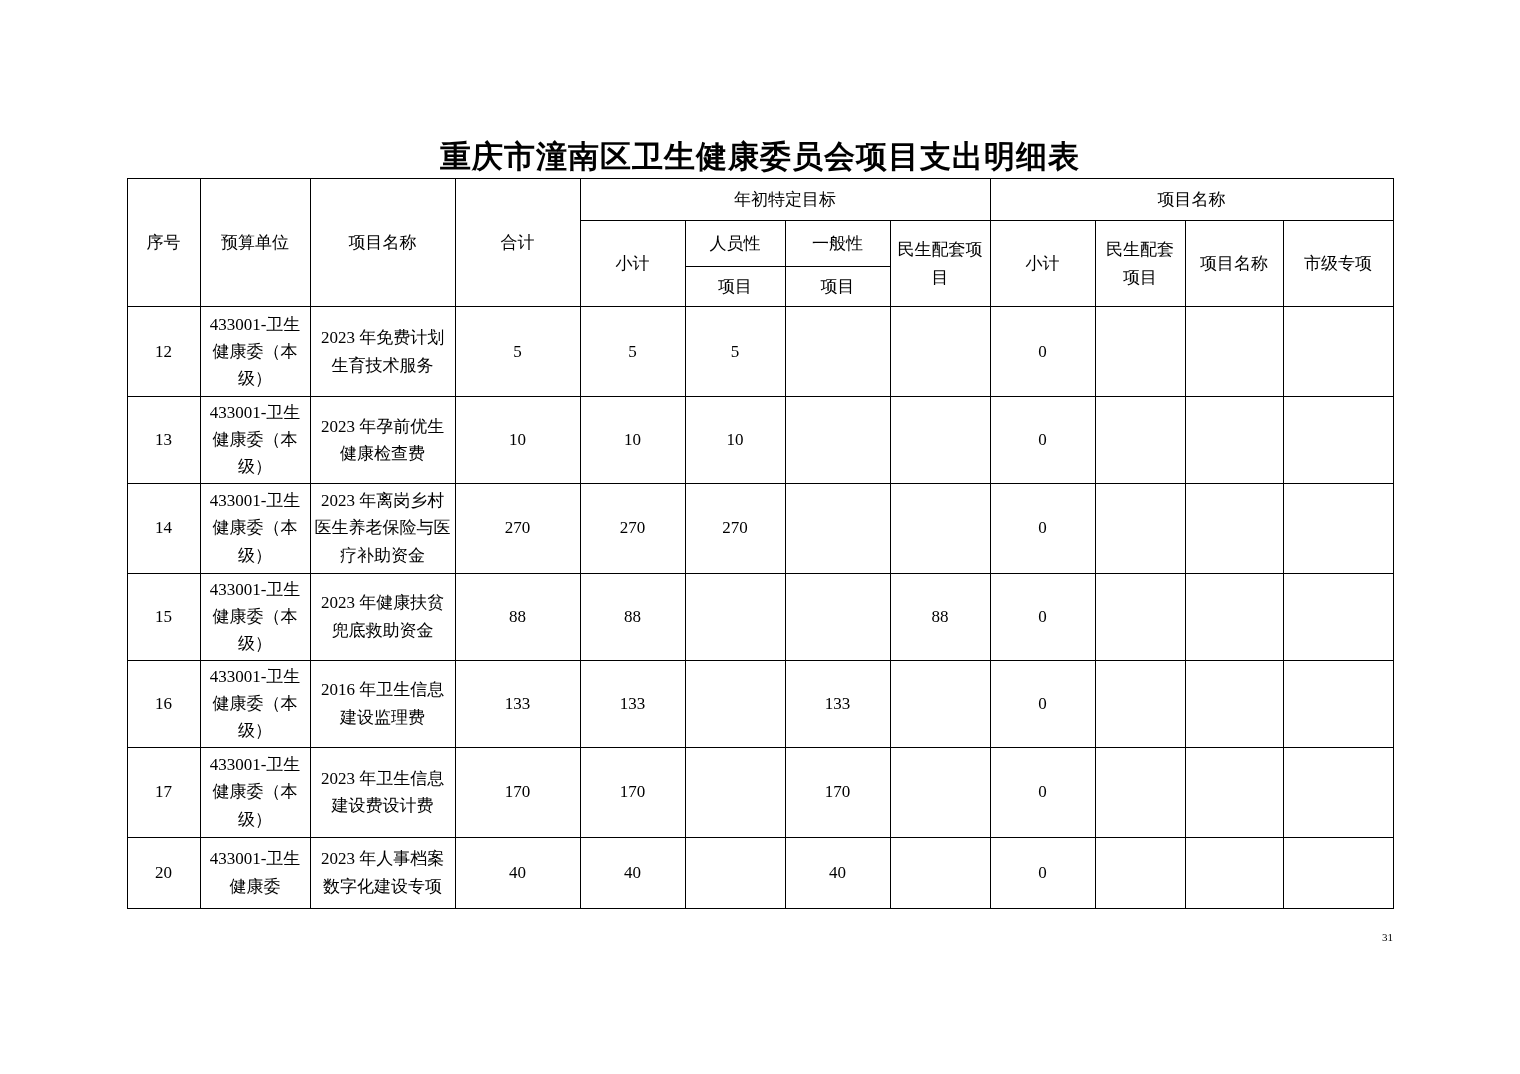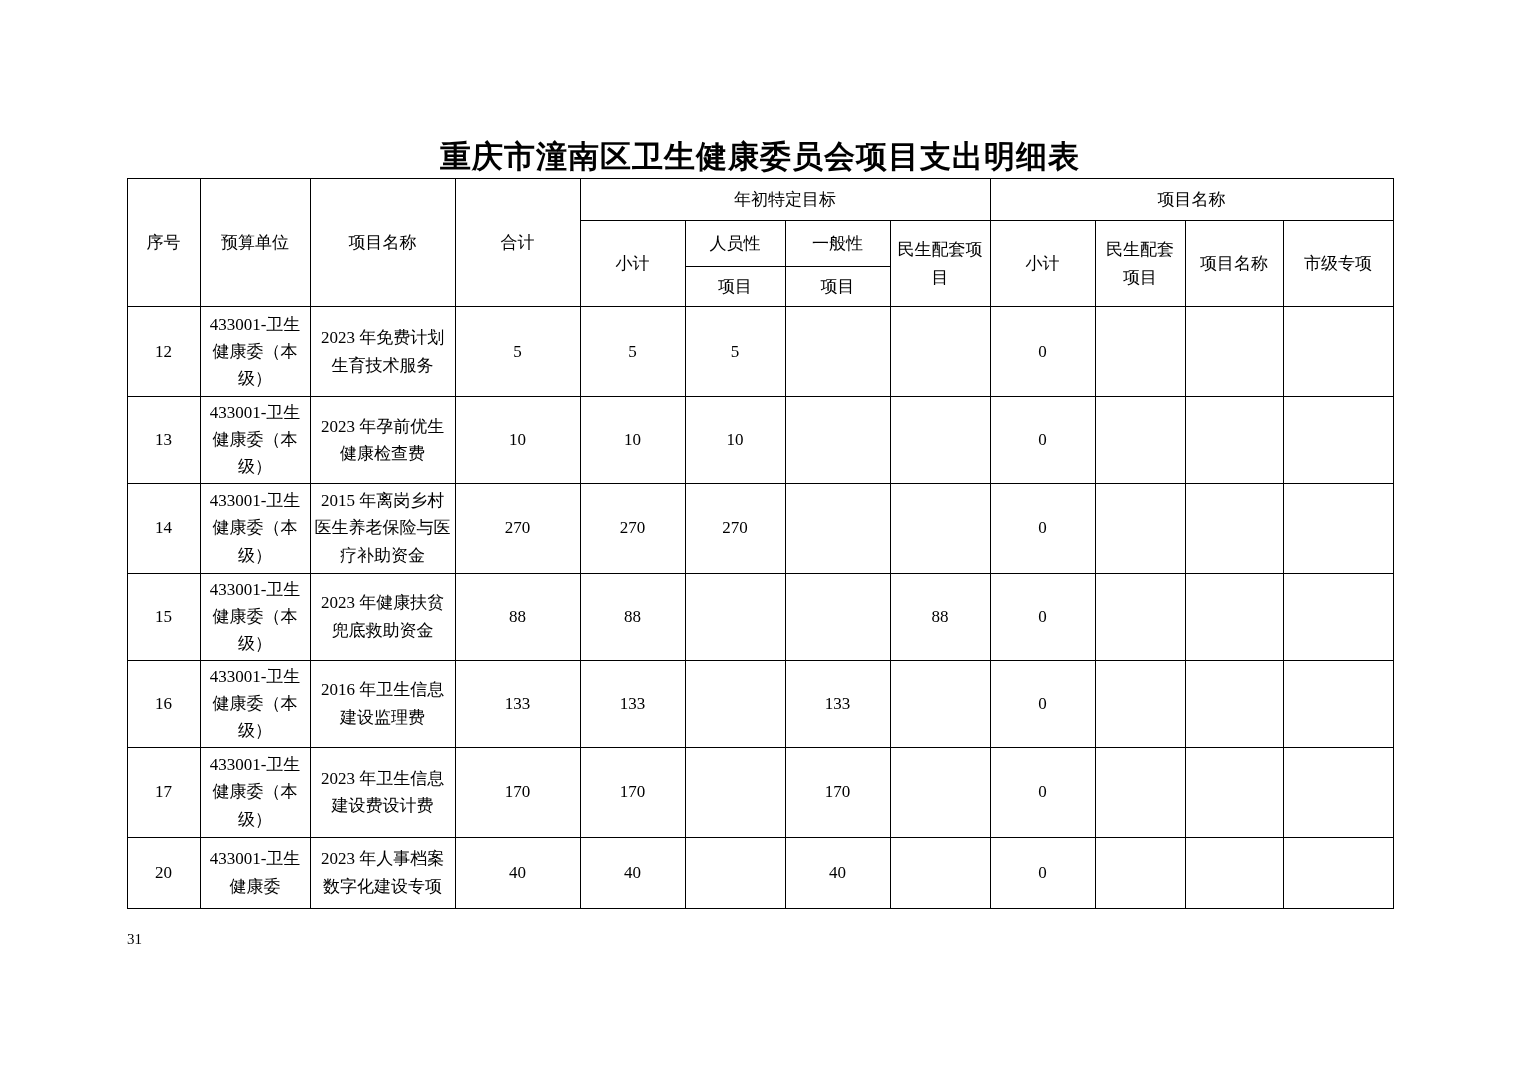--- a/index.html
+++ b/index.html
@@ -146,7 +146,7 @@
       <tr class="r14">
         <td>14</td>
         <td>433001-卫生健康委（本级）</td>
-        <td>2015 年离岗乡村医生养老保险与医疗补助资金</td>
+        <td>2023 年离岗乡村医生养老保险与医疗补助资金</td>
         <td>270</td>
         <td>270</td>
         <td>270</td>

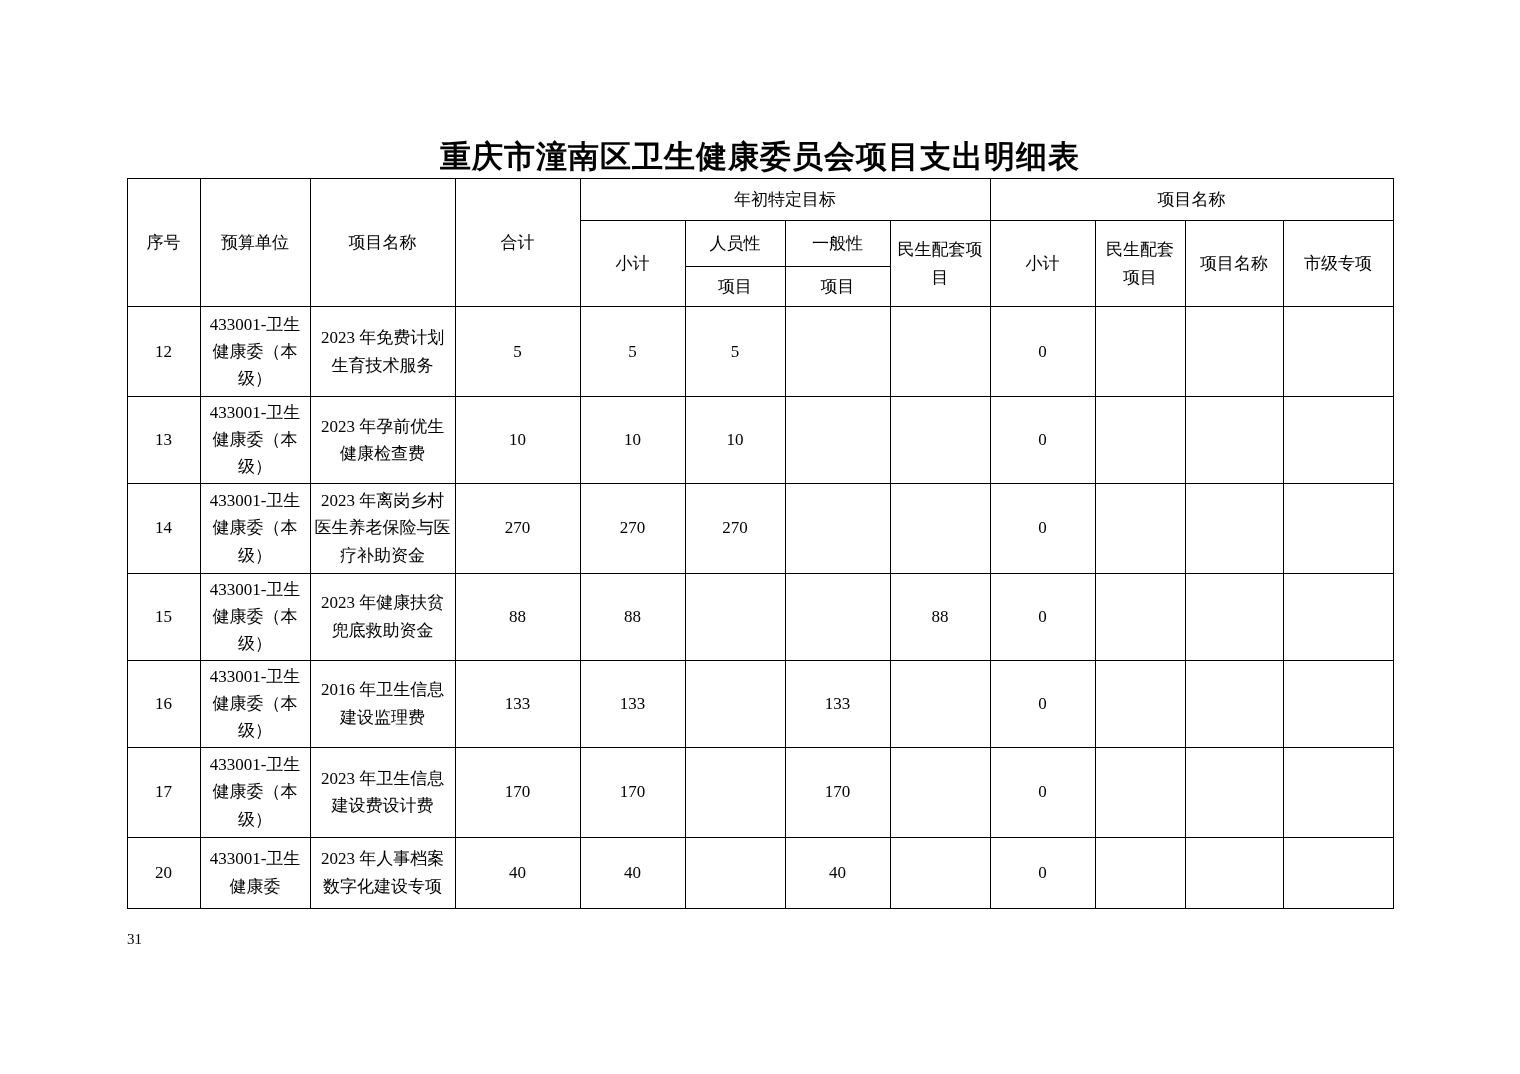--- a/index.html
+++ b/index.html
@@ -60,8 +60,8 @@
   .page-number {
     width: 1266px;
     margin: 22px auto 0 auto;
-    text-align: left;
-    font-size: 15px;
+    text-align: right;
+    font-size: 11px;
   }
 </style>
 </head>

